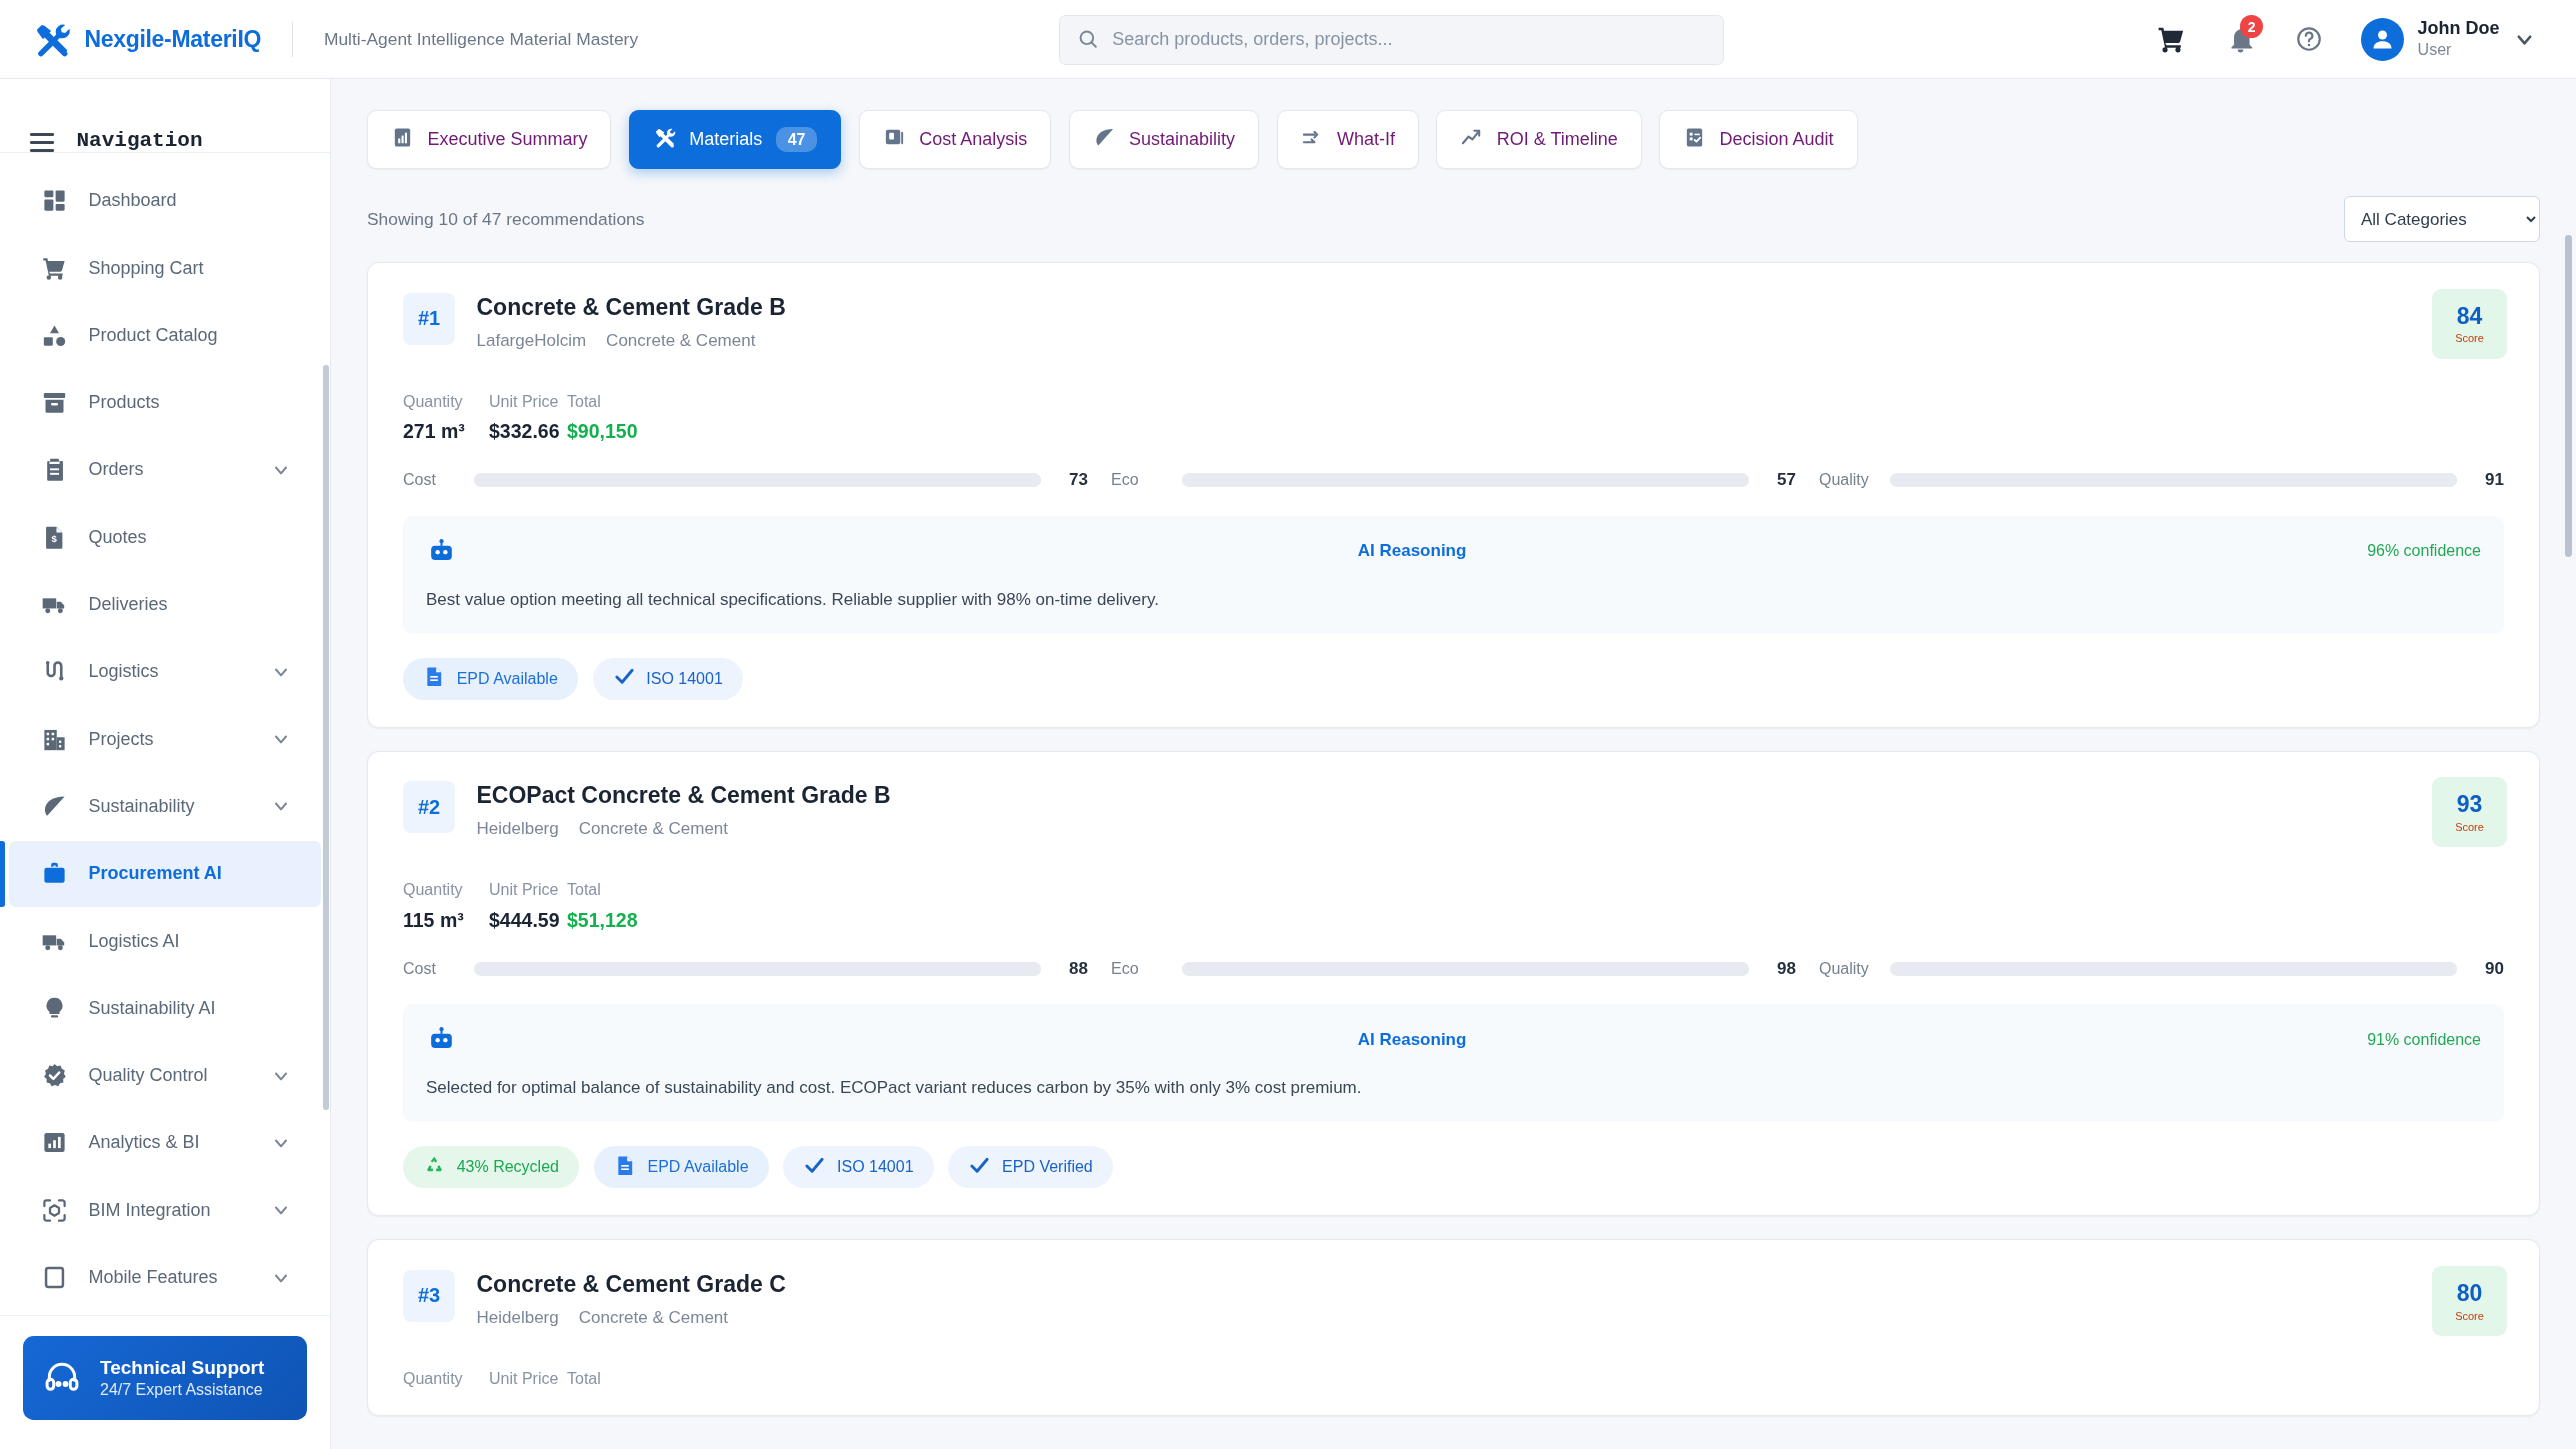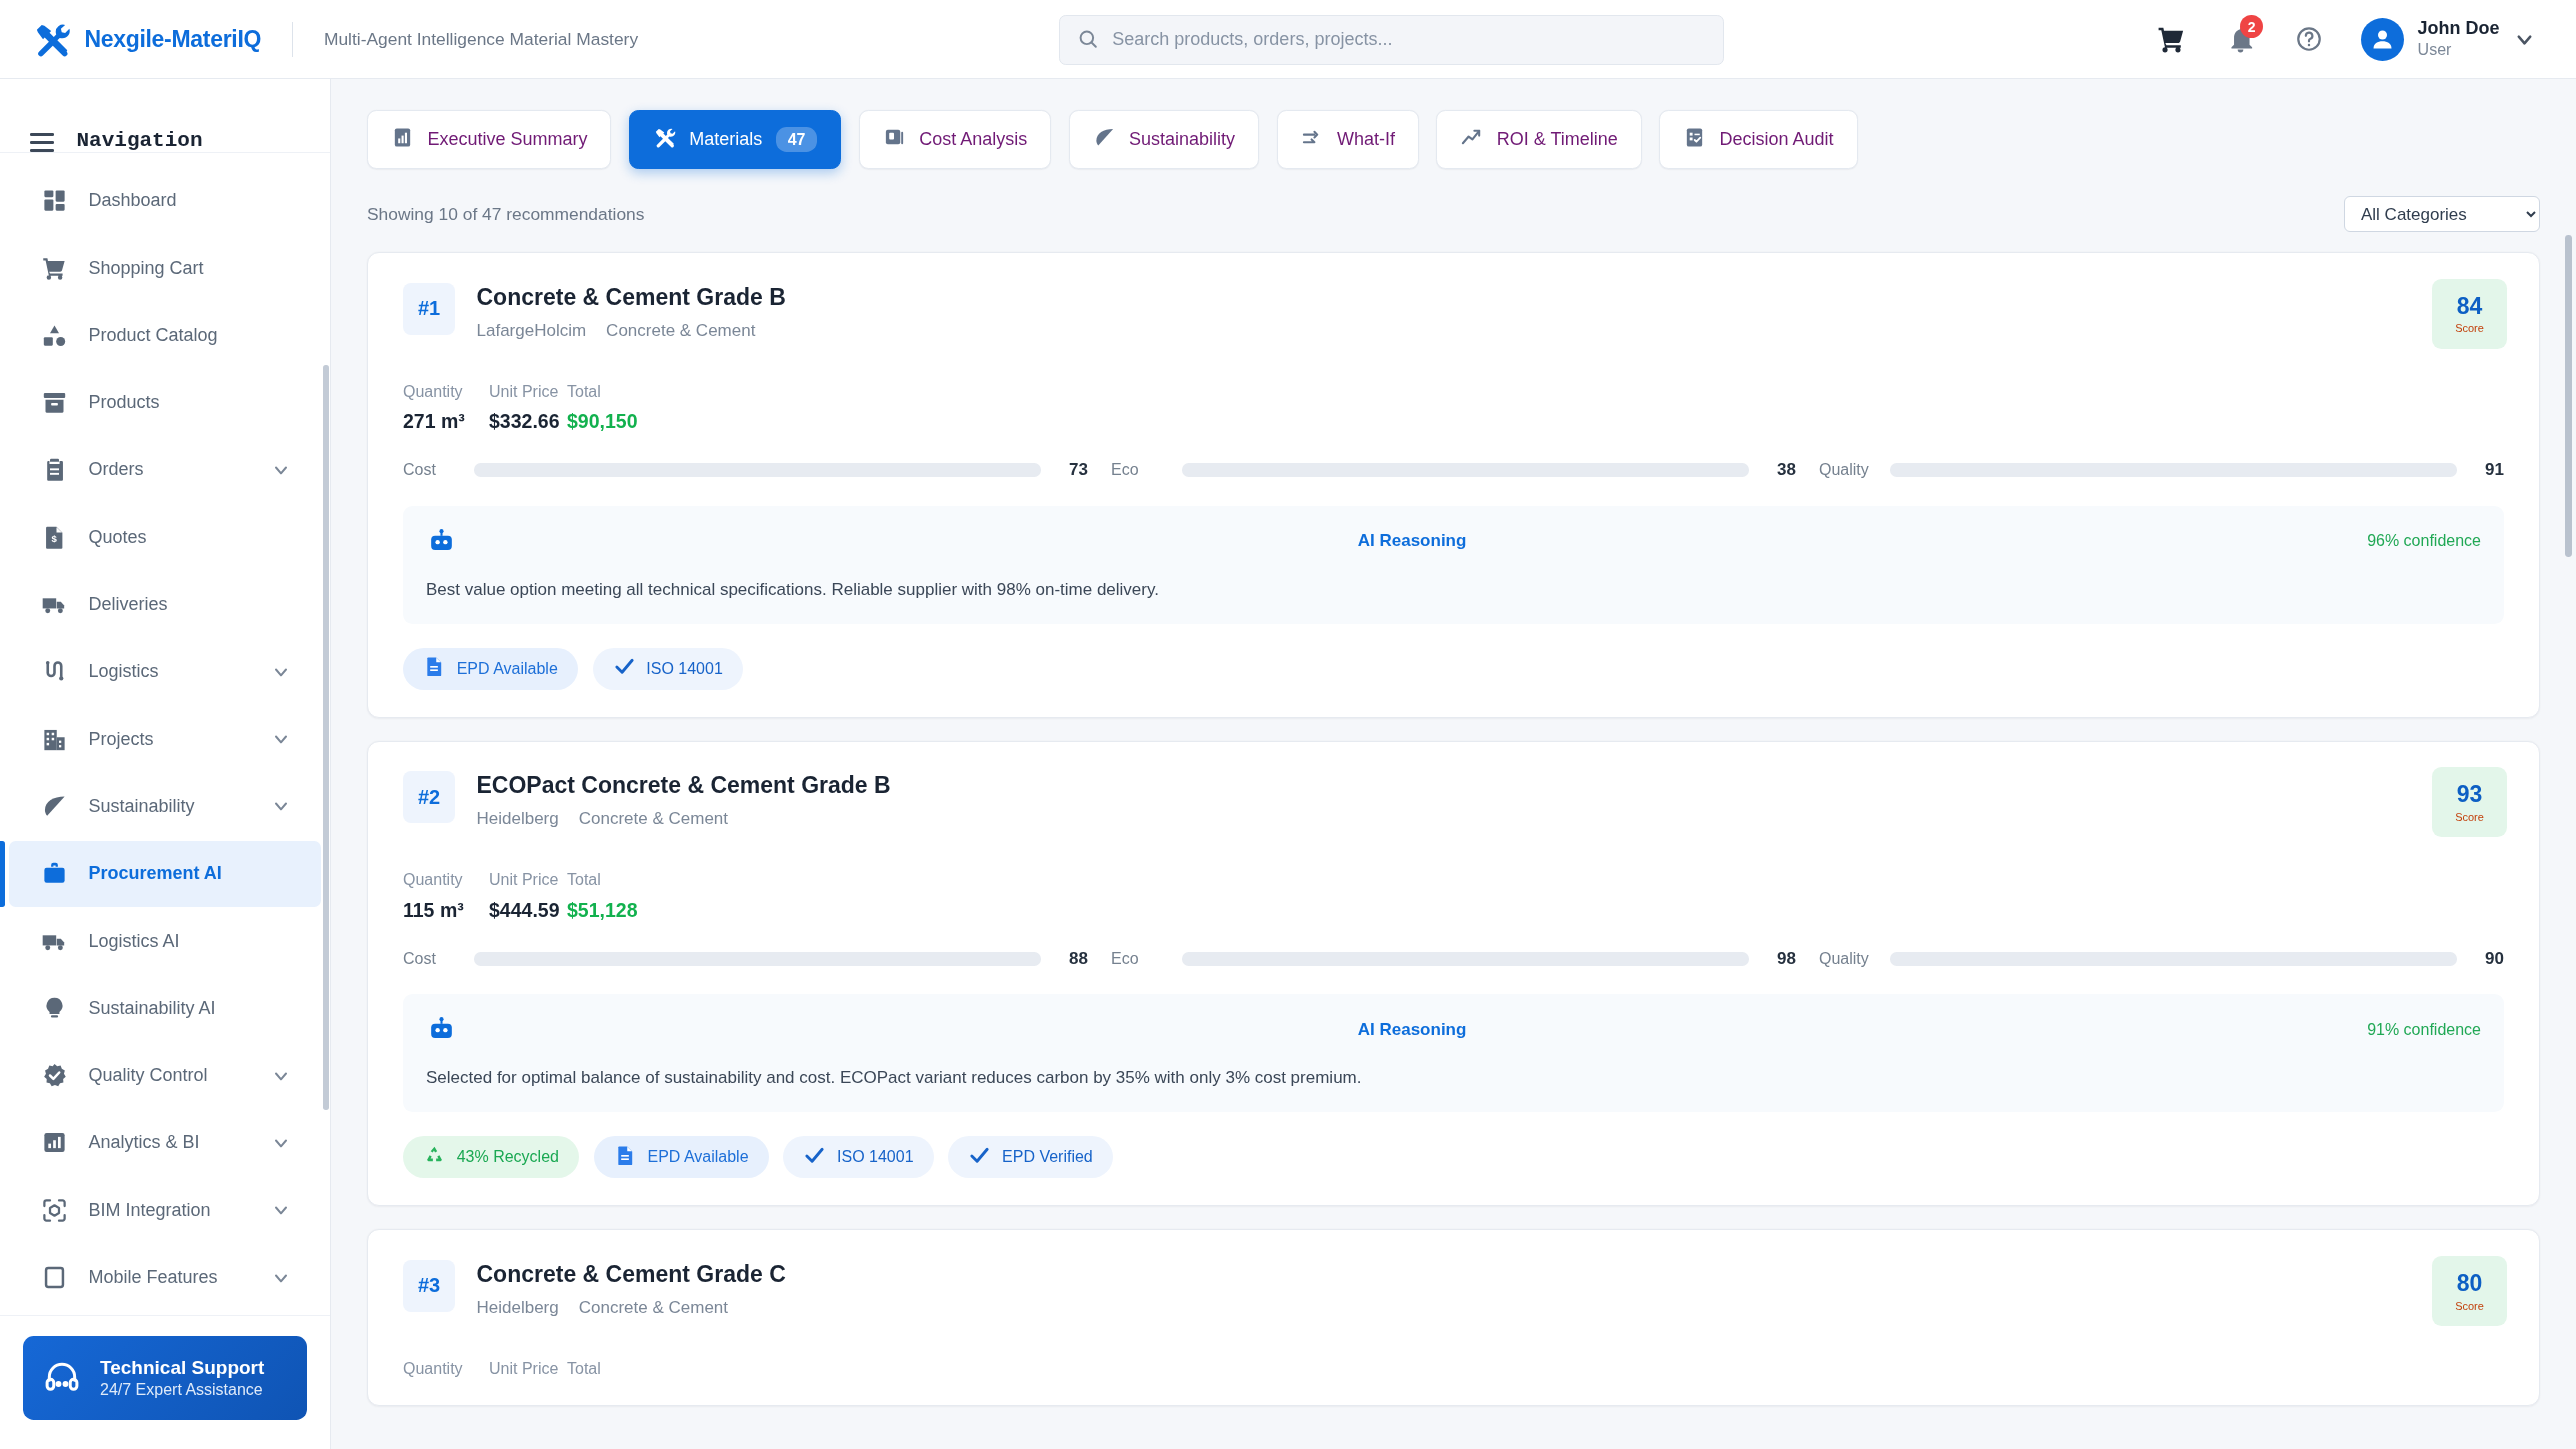--- a/index.html
+++ b/index.html
@@ -112,7 +112,7 @@
   .list-head { padding: 0 36px; display: flex; align-items: center; justify-content: space-between; margin-bottom: 20px; }
   .showing-text { font-size: 17.4px; color: #6b7787; }
   .cat-select {
-    height: 36px; min-width: 182px; background: #ffffff; border: 0.7px solid #cfd7e2; border-radius: 6px;
+    height: 46px; min-width: 182px; background: #ffffff; border: 0.7px solid #cfd7e2; border-radius: 6px;
     font-size: 17px; color: #303d4e; padding: 0 12px; font-family: "Liberation Sans", sans-serif;
     cursor: pointer; outline: none;
   }

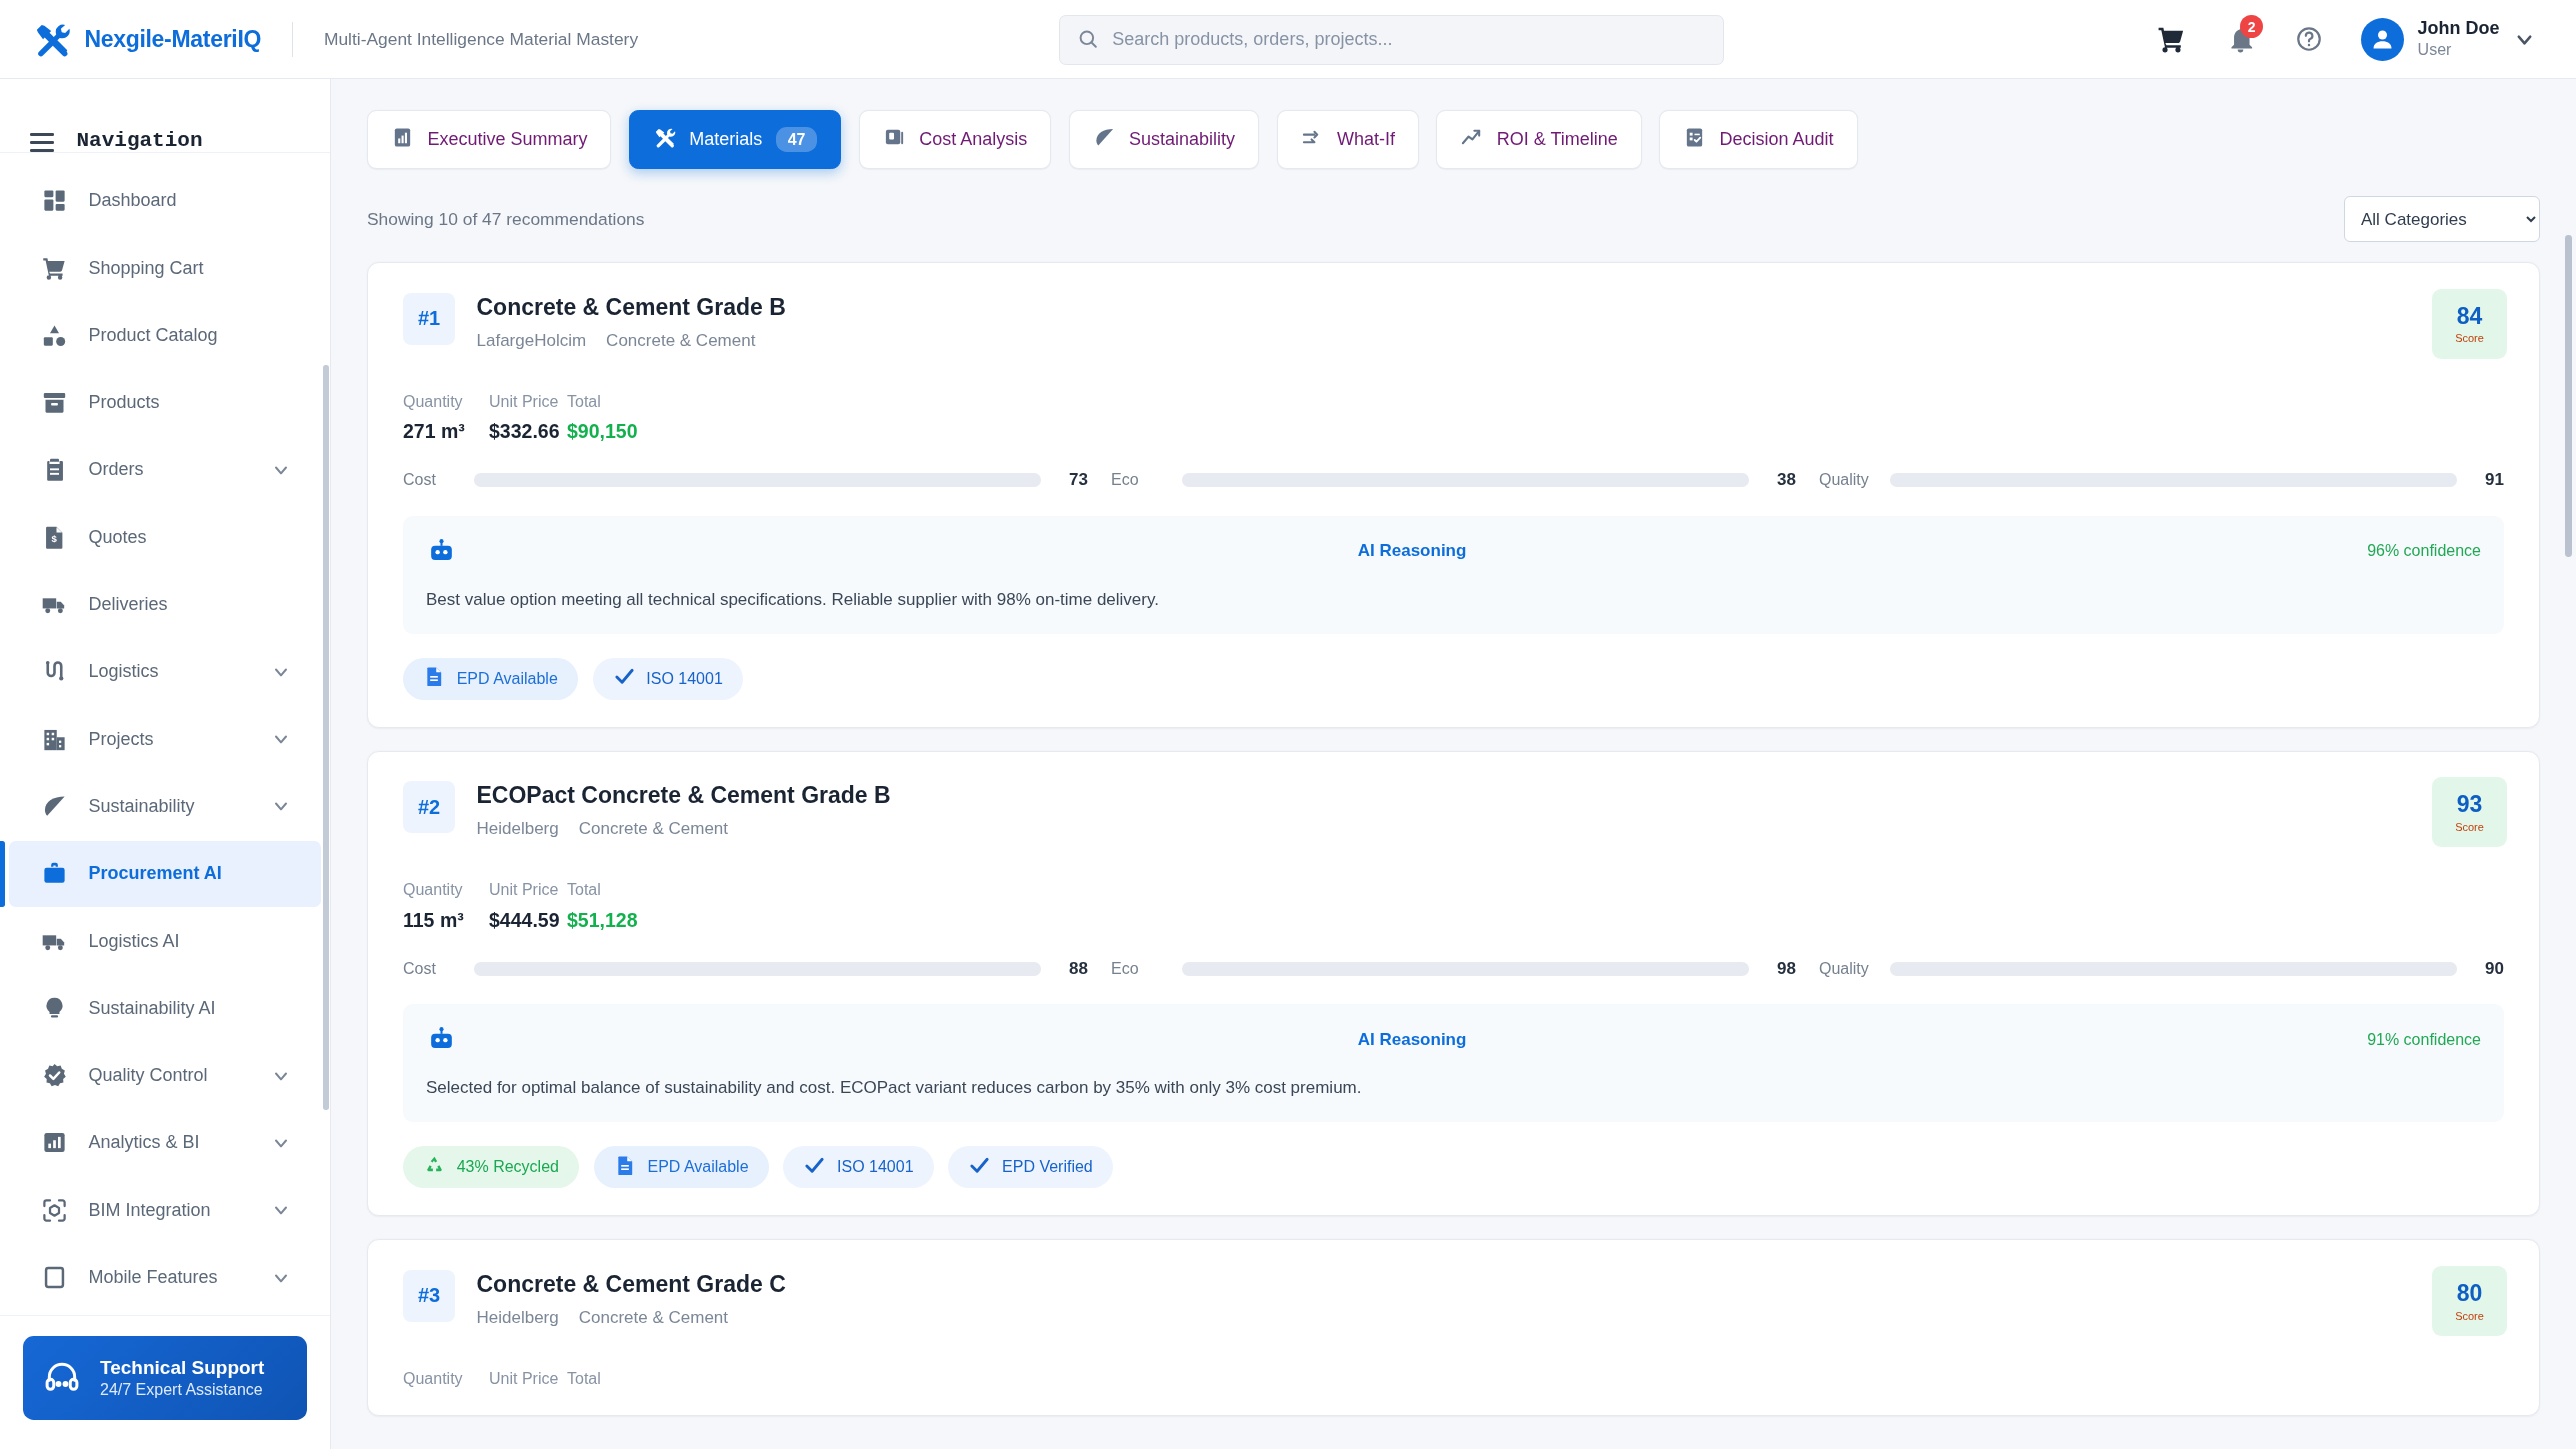--- a/index.html
+++ b/index.html
@@ -592,7 +592,7 @@
             <div class="metric">
               <span class="metric-lbl">Eco</span>
               <span class="metric-track"><span class="metric-fill" style="width: 57%; background: rgb(15, 165, 84);"></span></span>
-              <span class="metric-val">38</span>
+              <span class="metric-val">57</span>
             </div>
             <div class="metric">
               <span class="metric-lbl">Quality</span>

